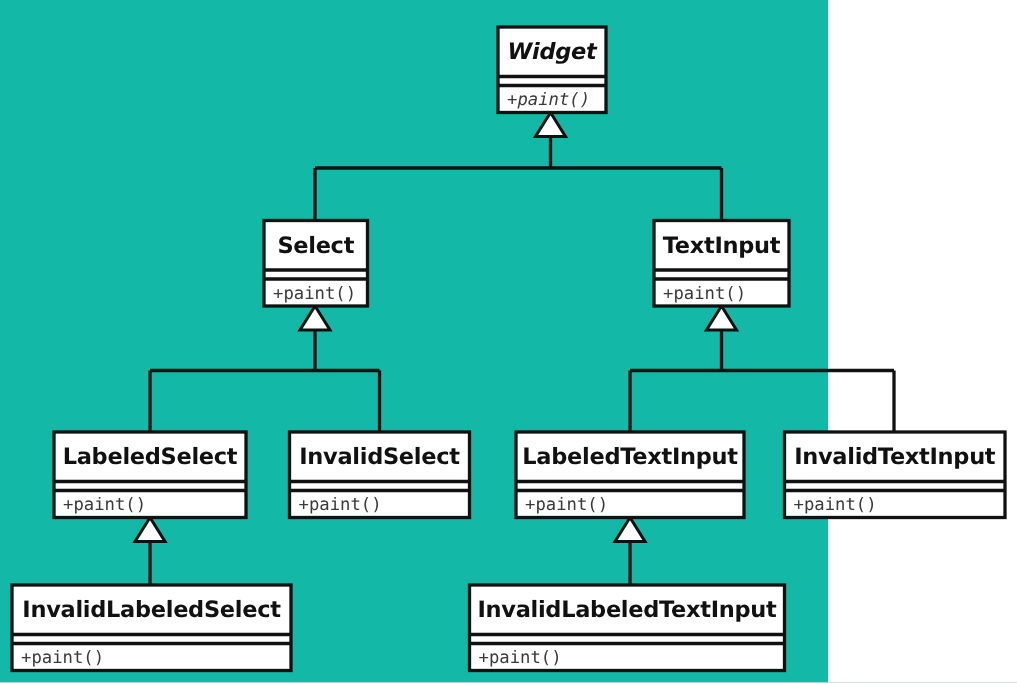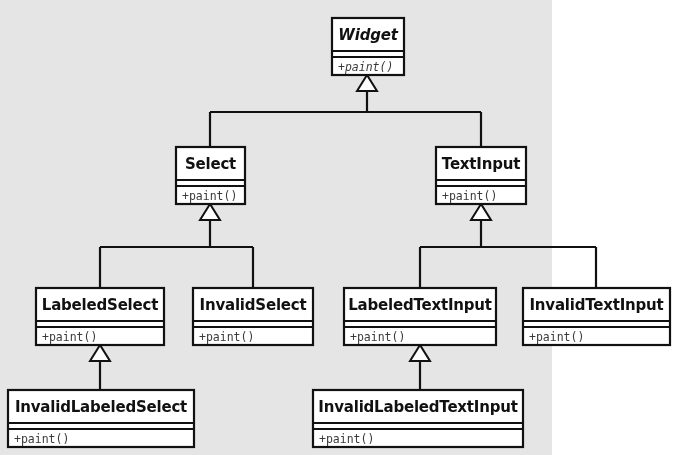--- a/index.html
+++ b/index.html
@@ -17,7 +17,7 @@
     position: relative;
     width: 552px;
     height: 455px;
-    background: #e5e5e5;
+    background: #14b8a6;
     text-align: right;
   }
   svg.diagram {

